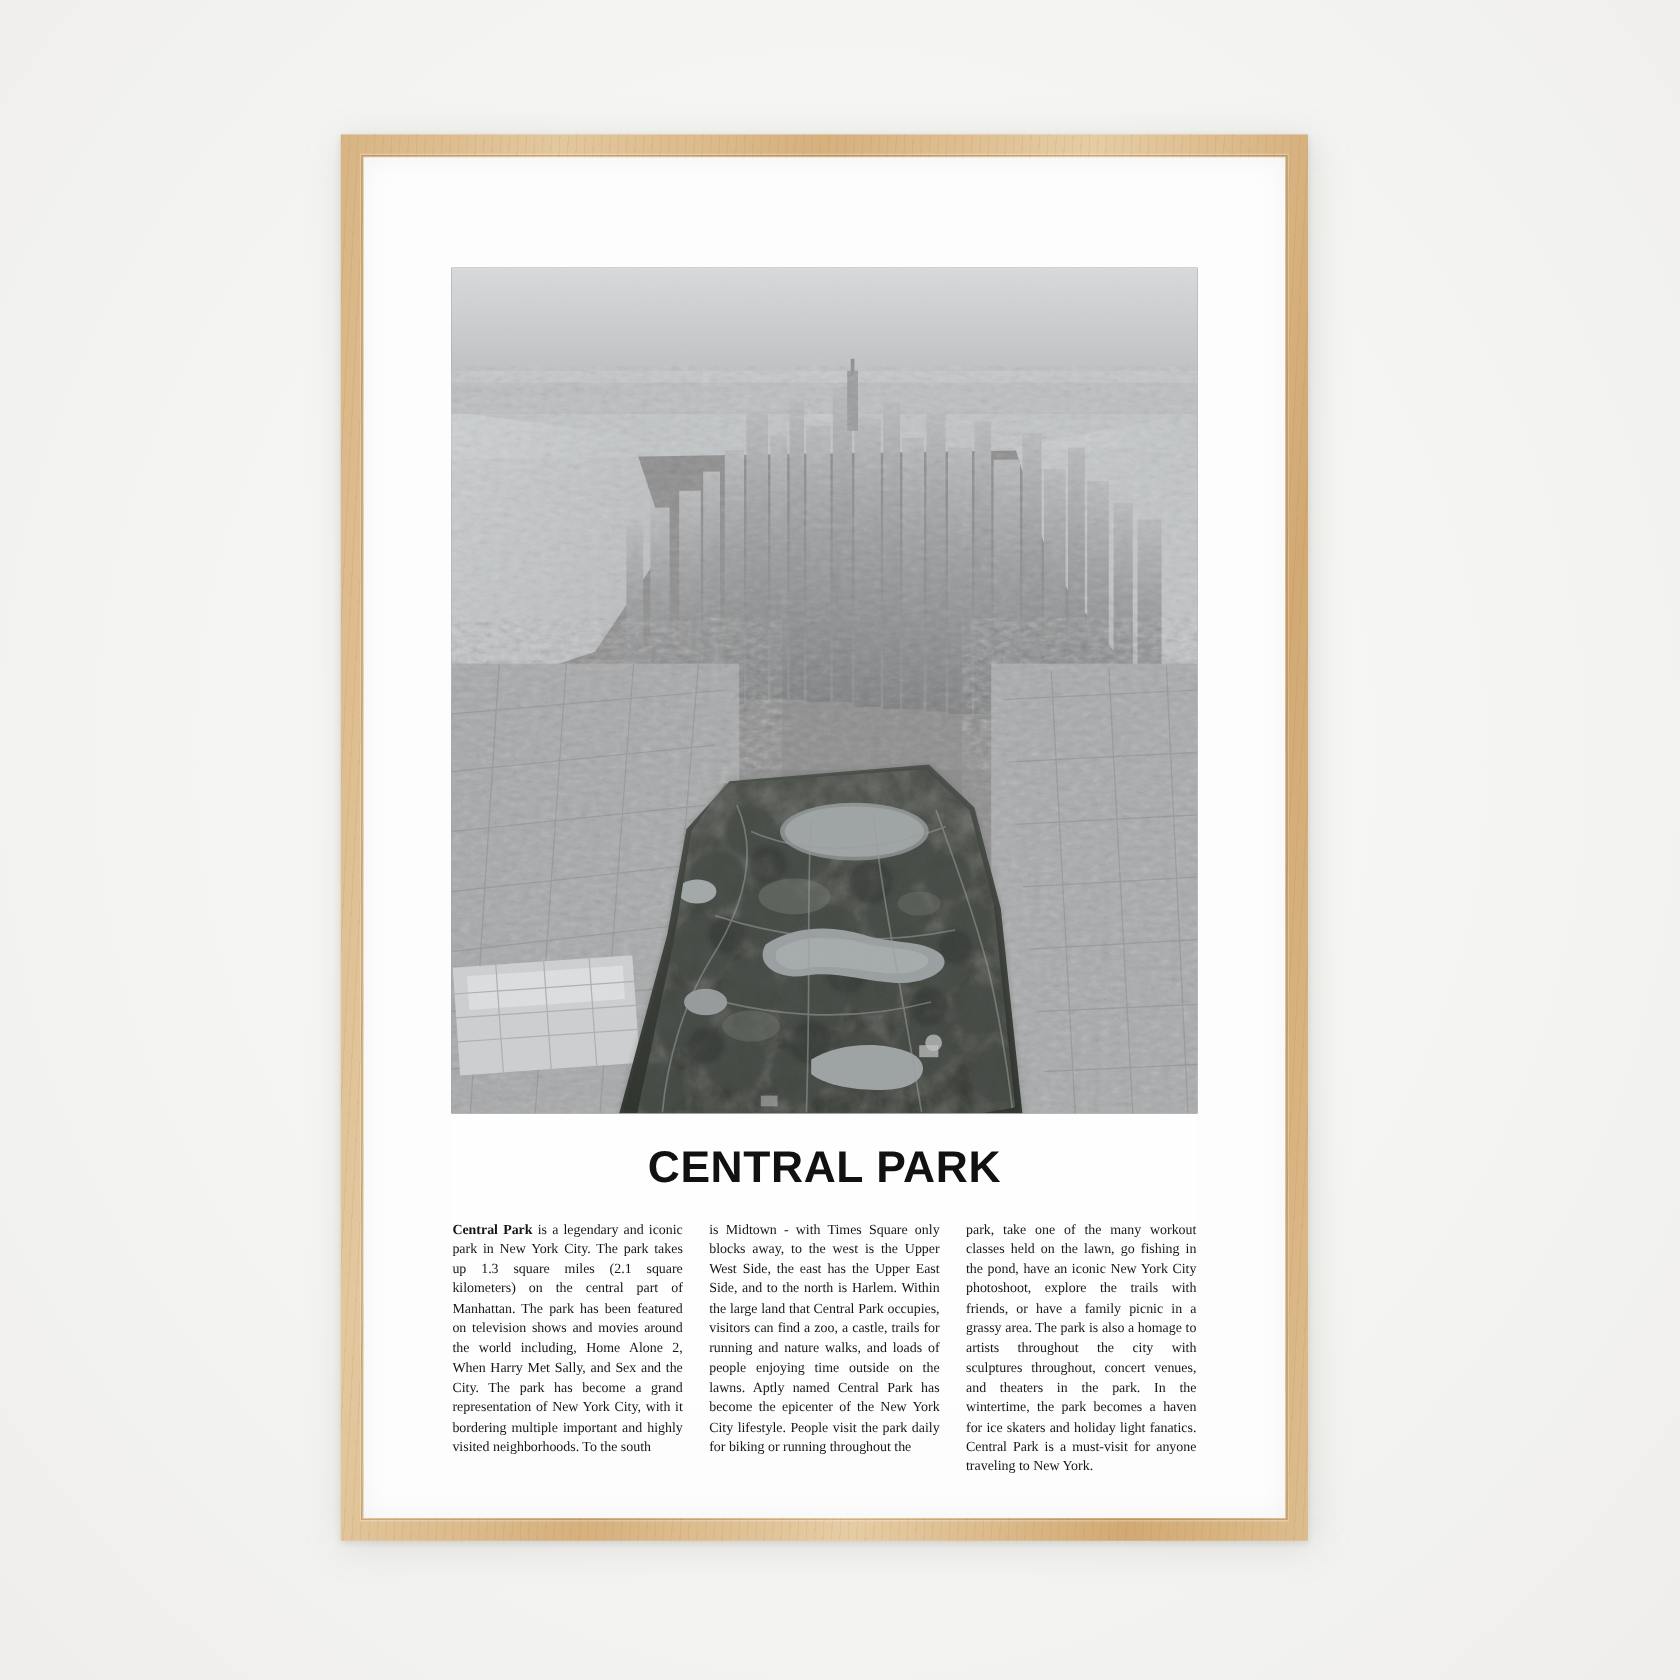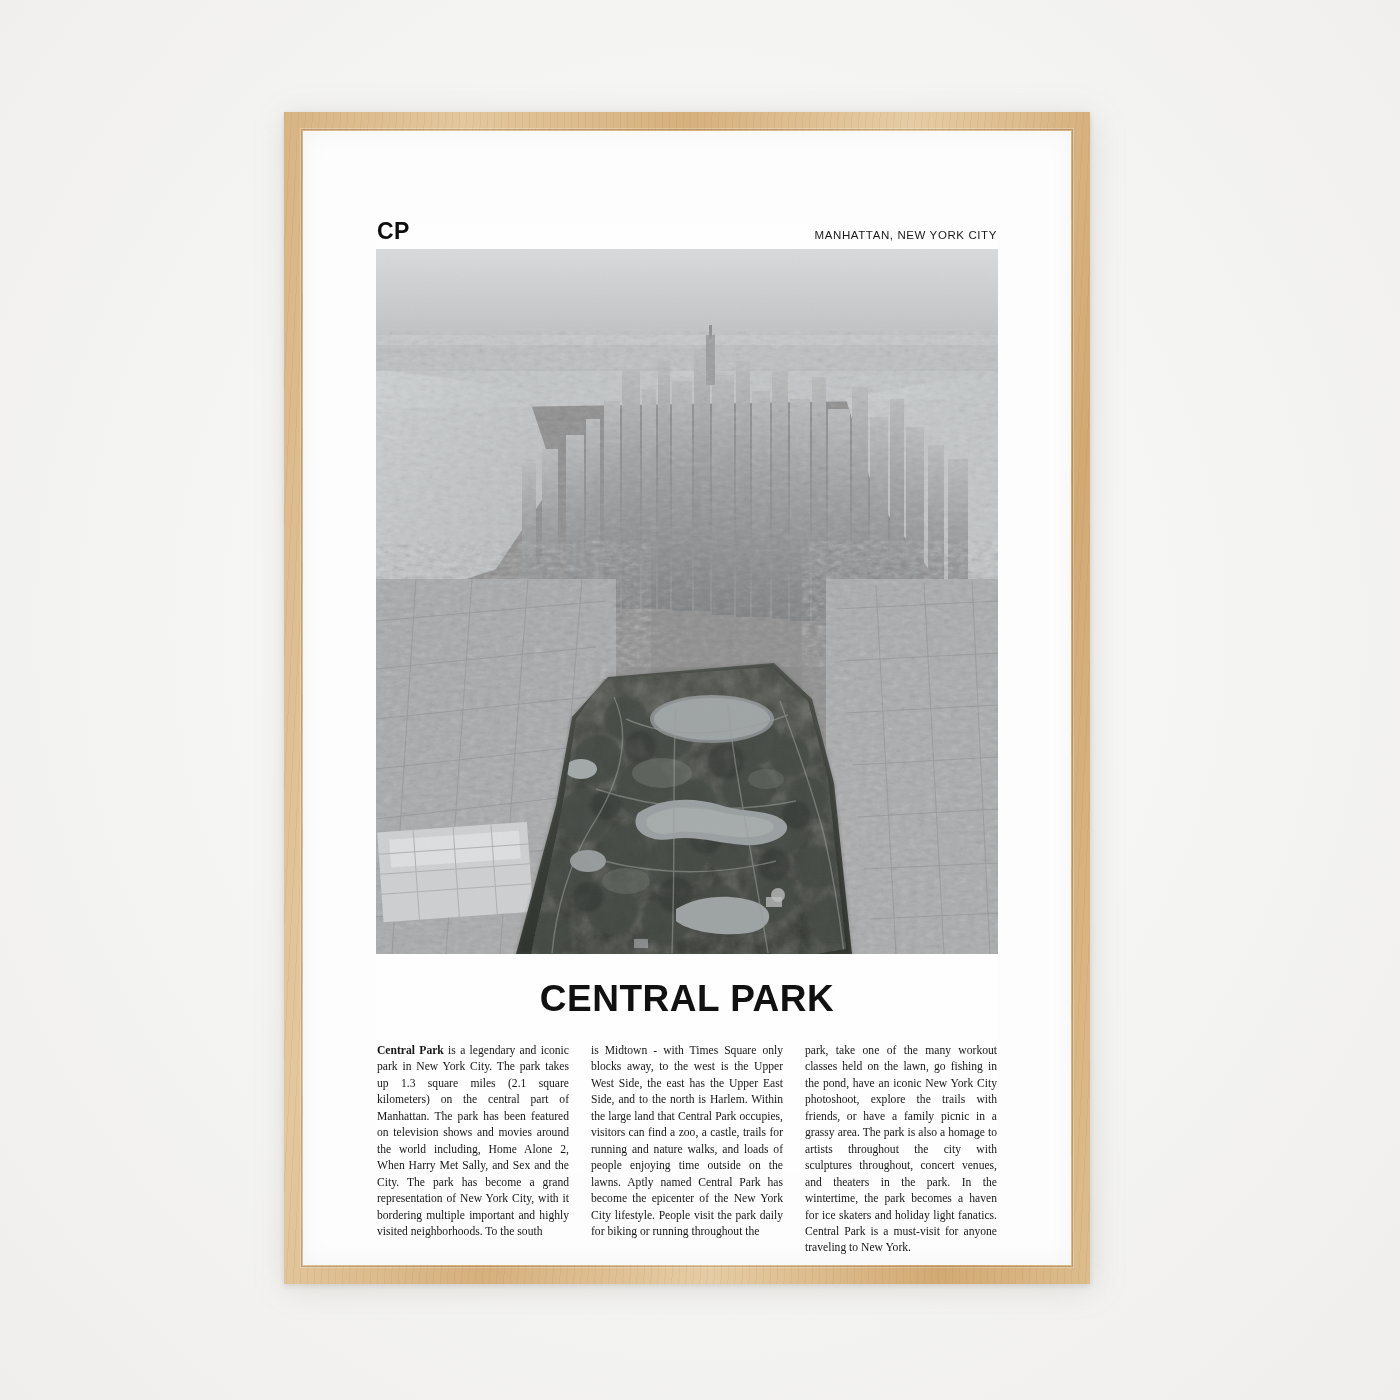--- a/index.html
+++ b/index.html
@@ -179,10 +179,6 @@
 
       <div class="poster">
 
-        <div class="poster-header">
-          <div class="monogram">CP</div>
-          <div class="location">MANHATTAN, NEW YORK CITY</div>
-        </div>
 
         <div class="photo">
           <svg width="622" height="705" viewBox="0 0 622 705" preserveAspectRatio="none">

